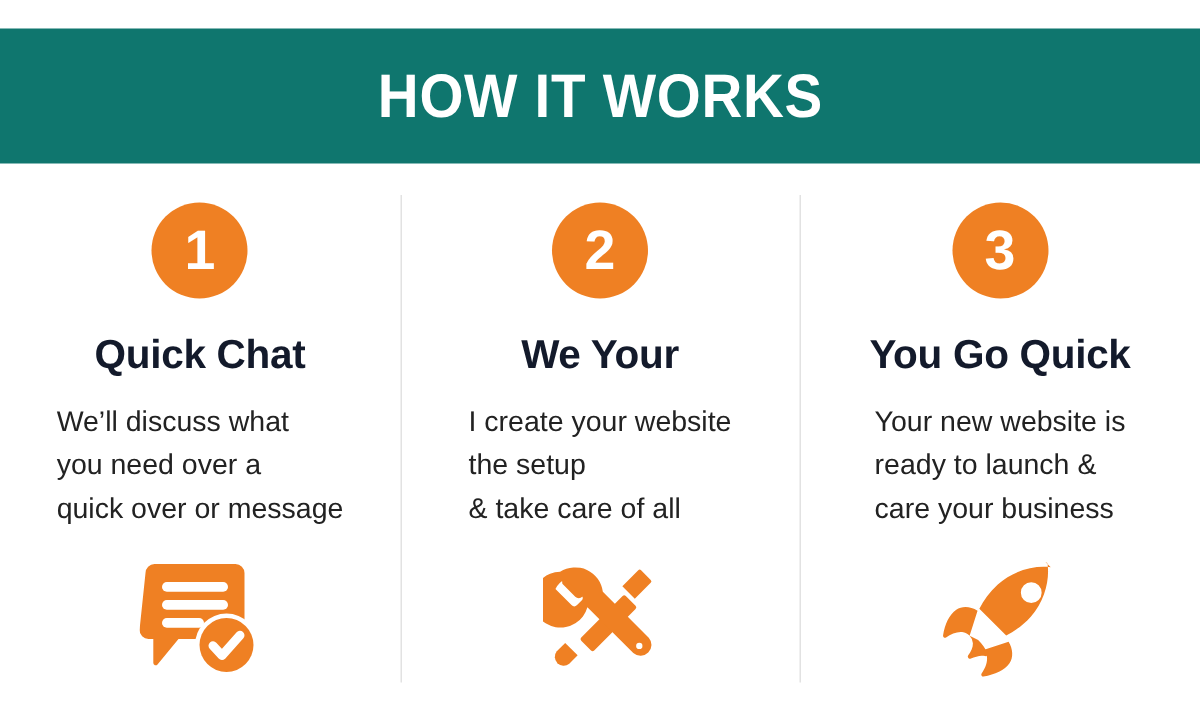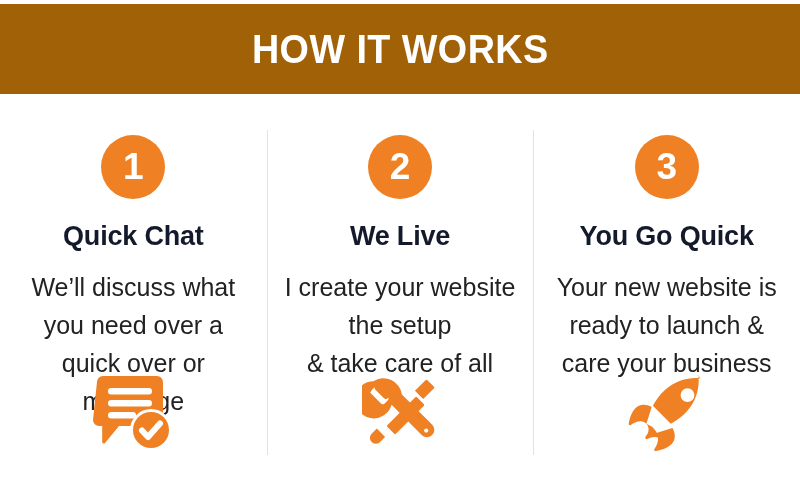--- a/index.html
+++ b/index.html
@@ -27,10 +27,10 @@
   .header-banner {
     position: absolute;
     left: 0;
-    top: 4px;
+    top: 19px;
     width: 800px;
     height: 90px;
-    background: #a16207;
+    background: #0f766e;
     display: flex;
     align-items: center;
     justify-content: center;

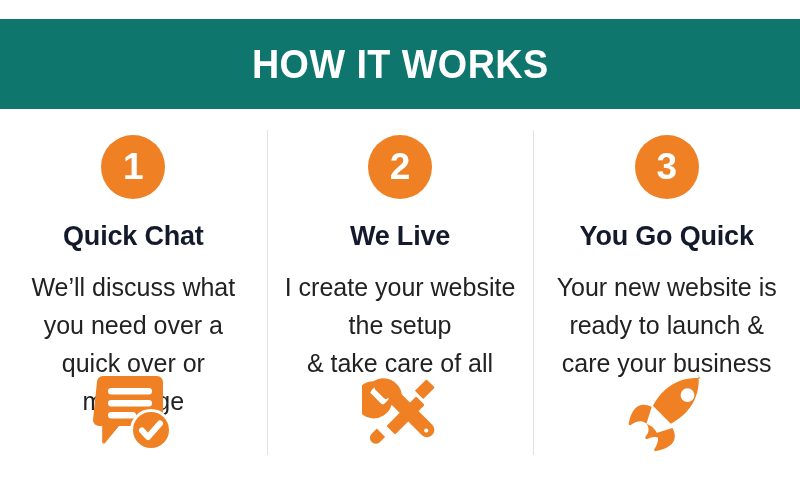--- a/index.html
+++ b/index.html
@@ -173,7 +173,7 @@
       <div class="step-badge">
         <span class="step-badge-number">2</span>
       </div>
-      <div class="step-heading">We Live</div>
+      <div class="step-heading">We Your</div>
       <div class="step-body">
         <span class="line">I create your website</span>
         <span class="line">the setup</span>

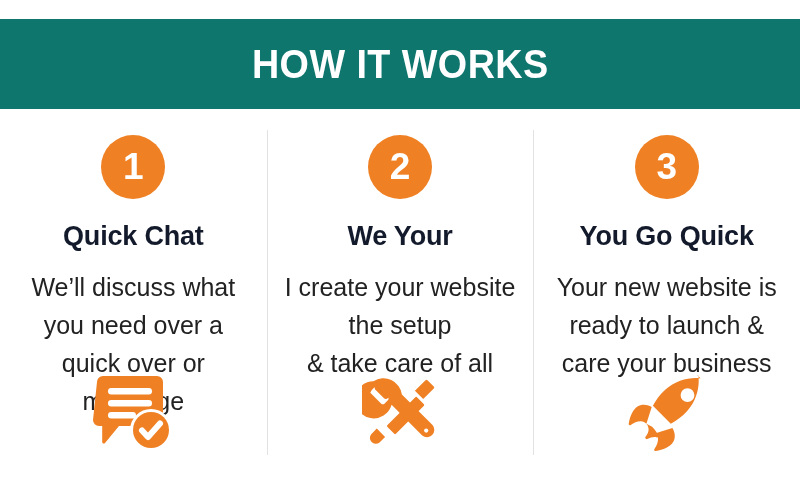--- a/index.html
+++ b/index.html
@@ -112,9 +112,8 @@
   .step-body {
     margin-top: 18px;
     color: #222222;
-    font-size: 25px;
+    font-size: 19px;
     line-height: 1.52;
-    text-align: center;
     max-width: 240px;
   }
   .step-body .line { display: block; }

